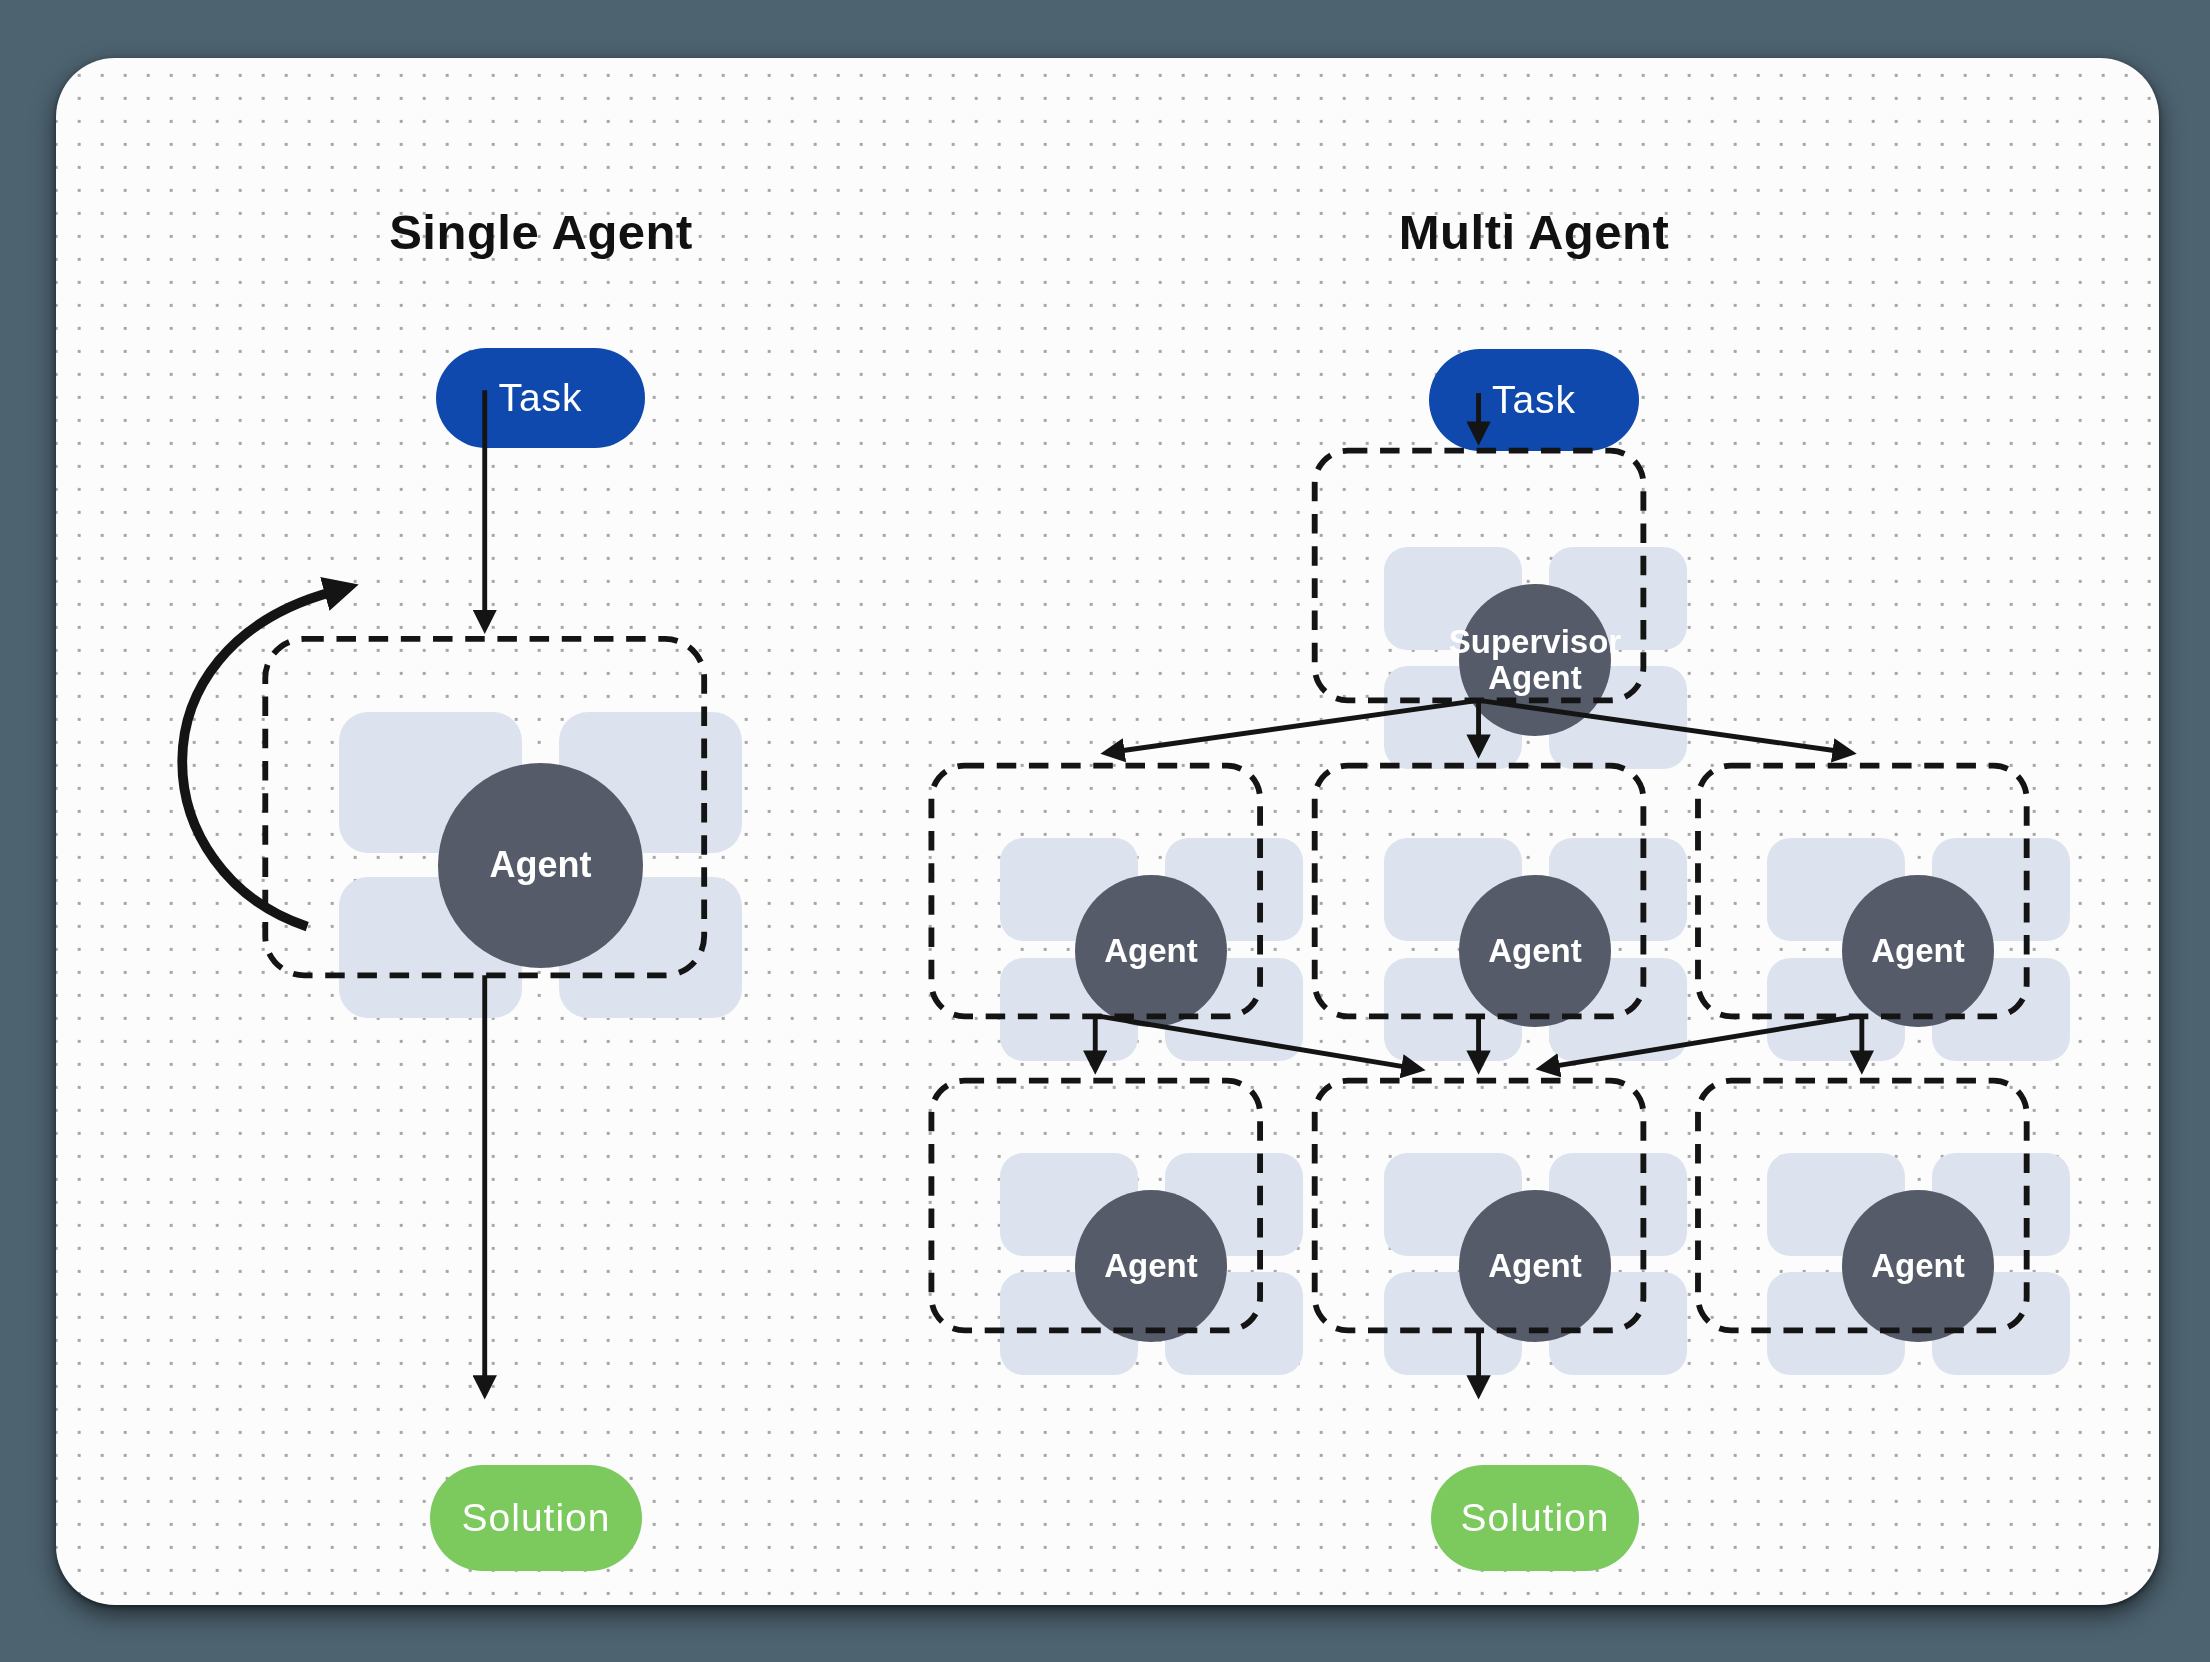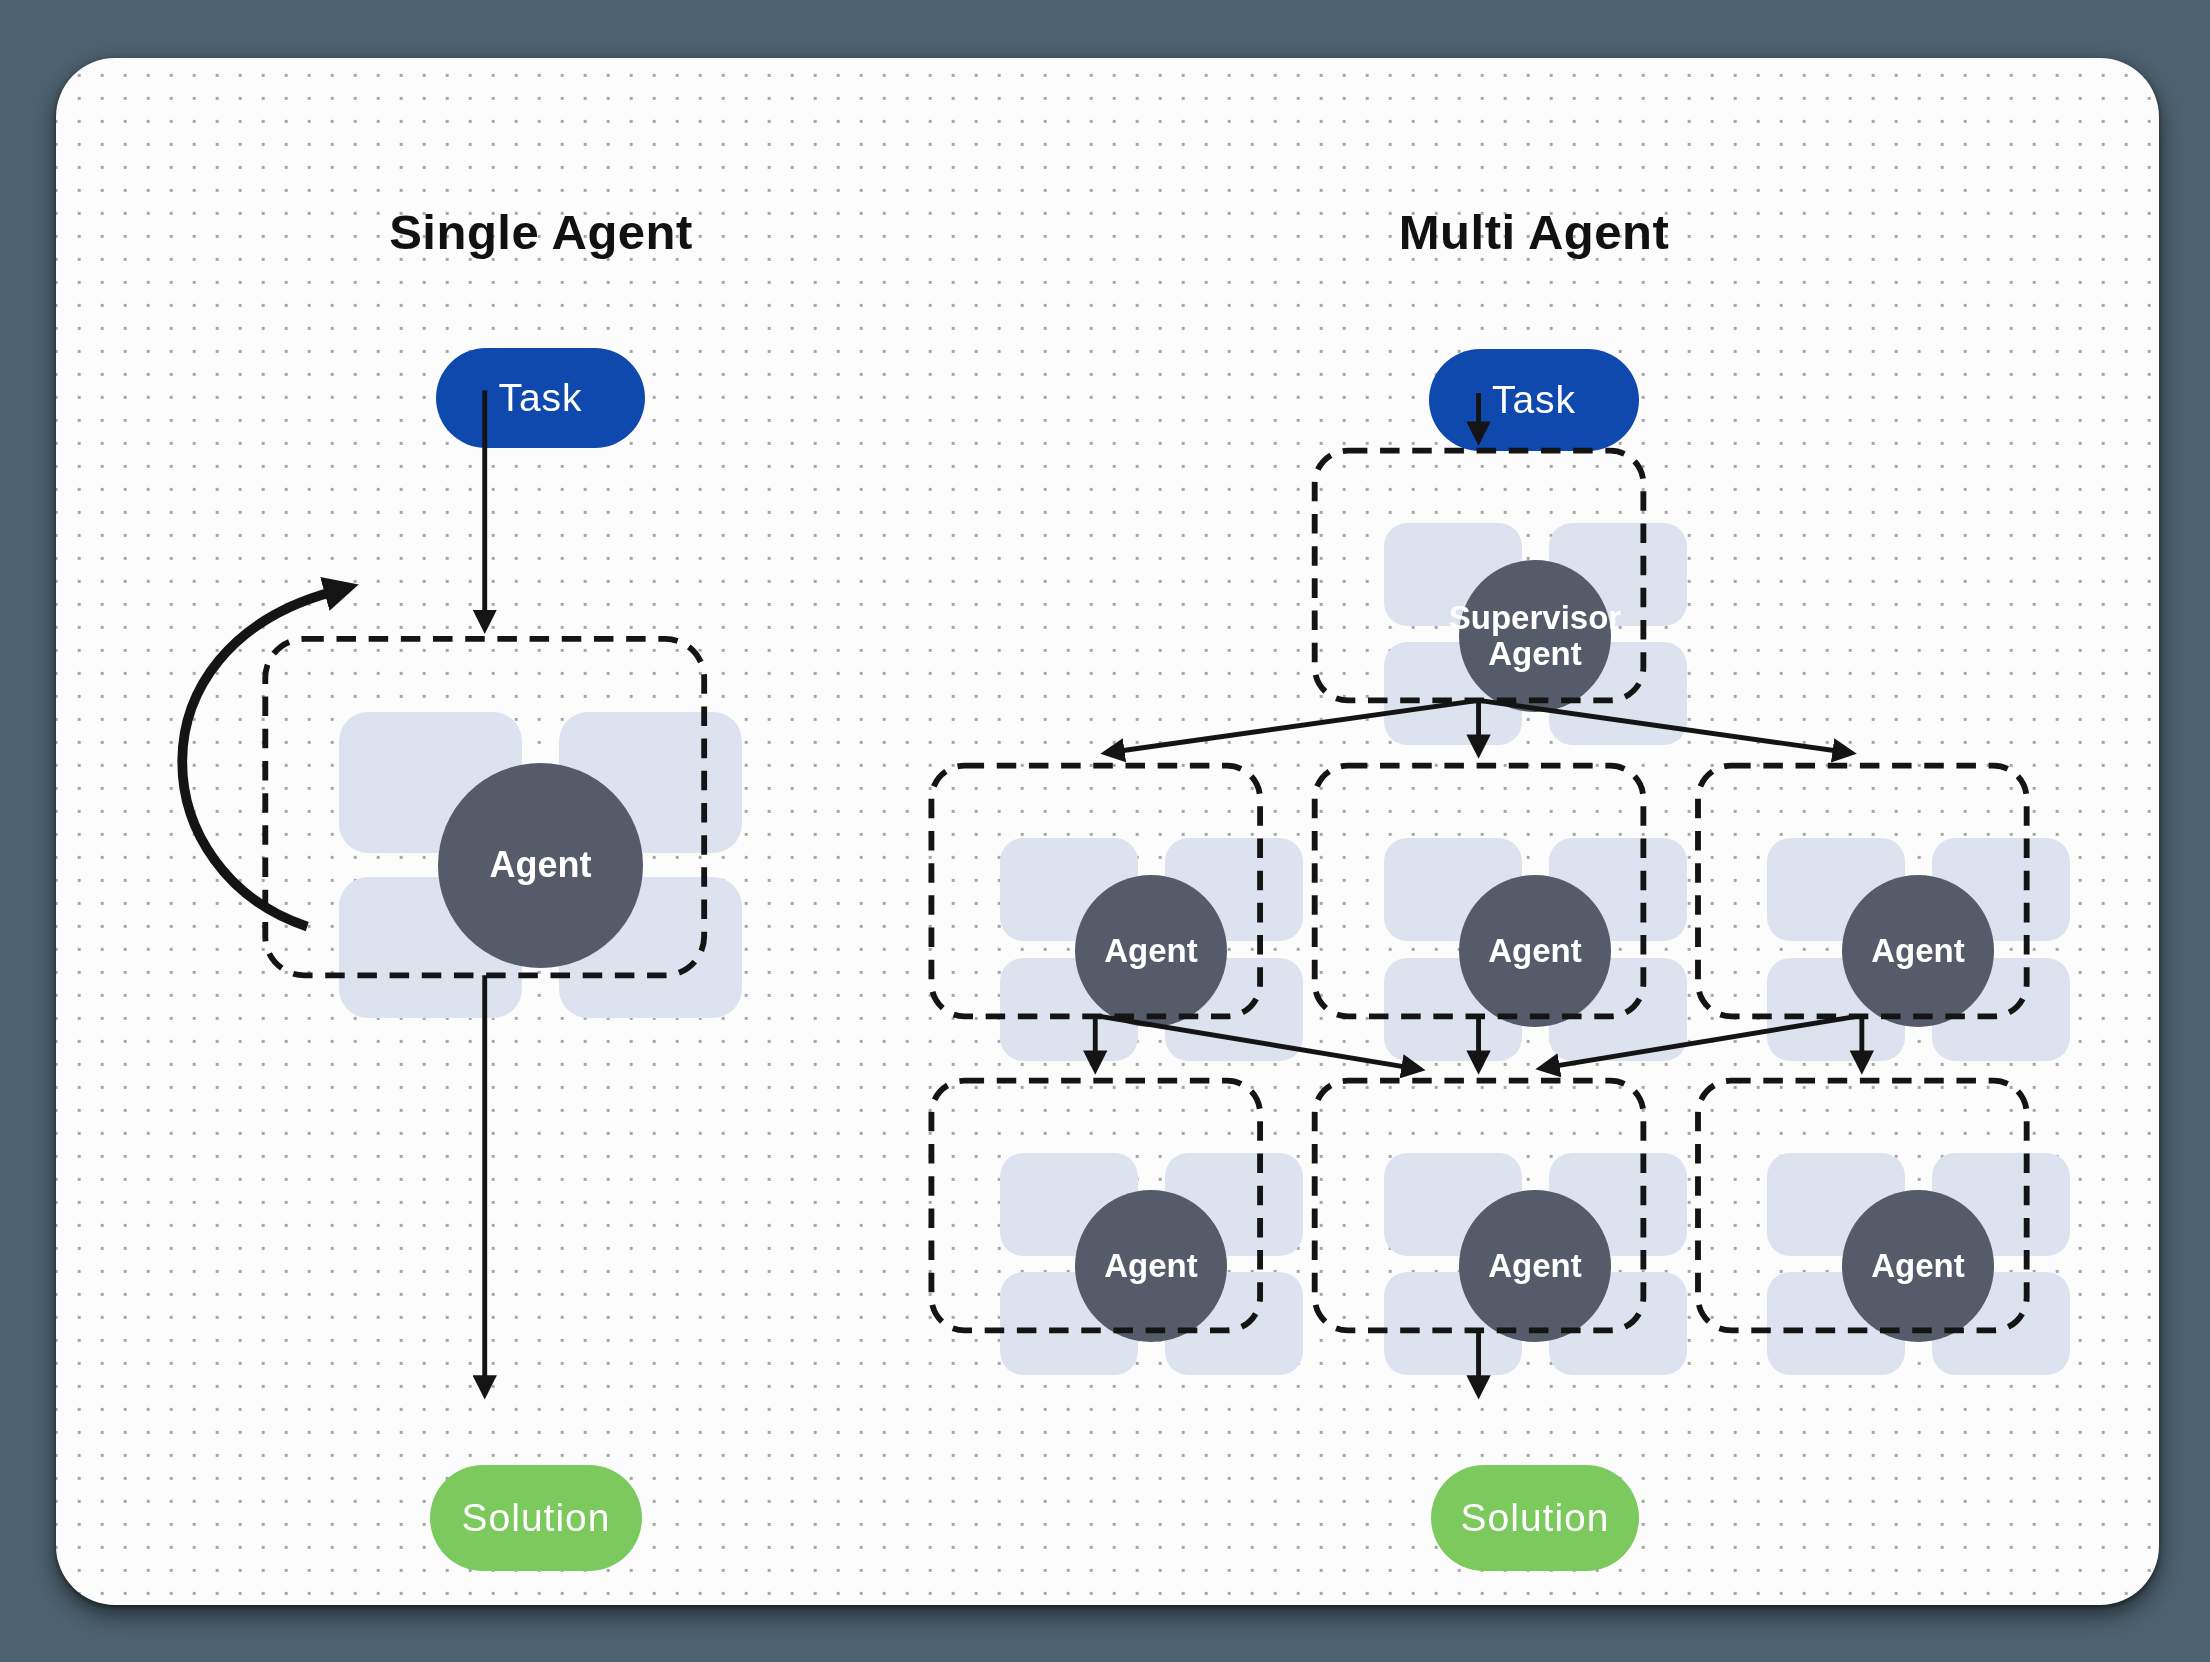--- a/index.html
+++ b/index.html
@@ -69,7 +69,7 @@
 
     <div class="pill blue" style="left:1373px;top:291px;width:210px;height:102px;">Task</div>
 
-    <div class="abox small sup" style="left:1315px;top:451px;width:329px;height:250px;">
+    <div class="abox small sup" style="left:1315px;top:475px;width:329px;height:250px;">
       <div class="cells">
         <div class="cell"></div>
         <div class="cell"></div>

